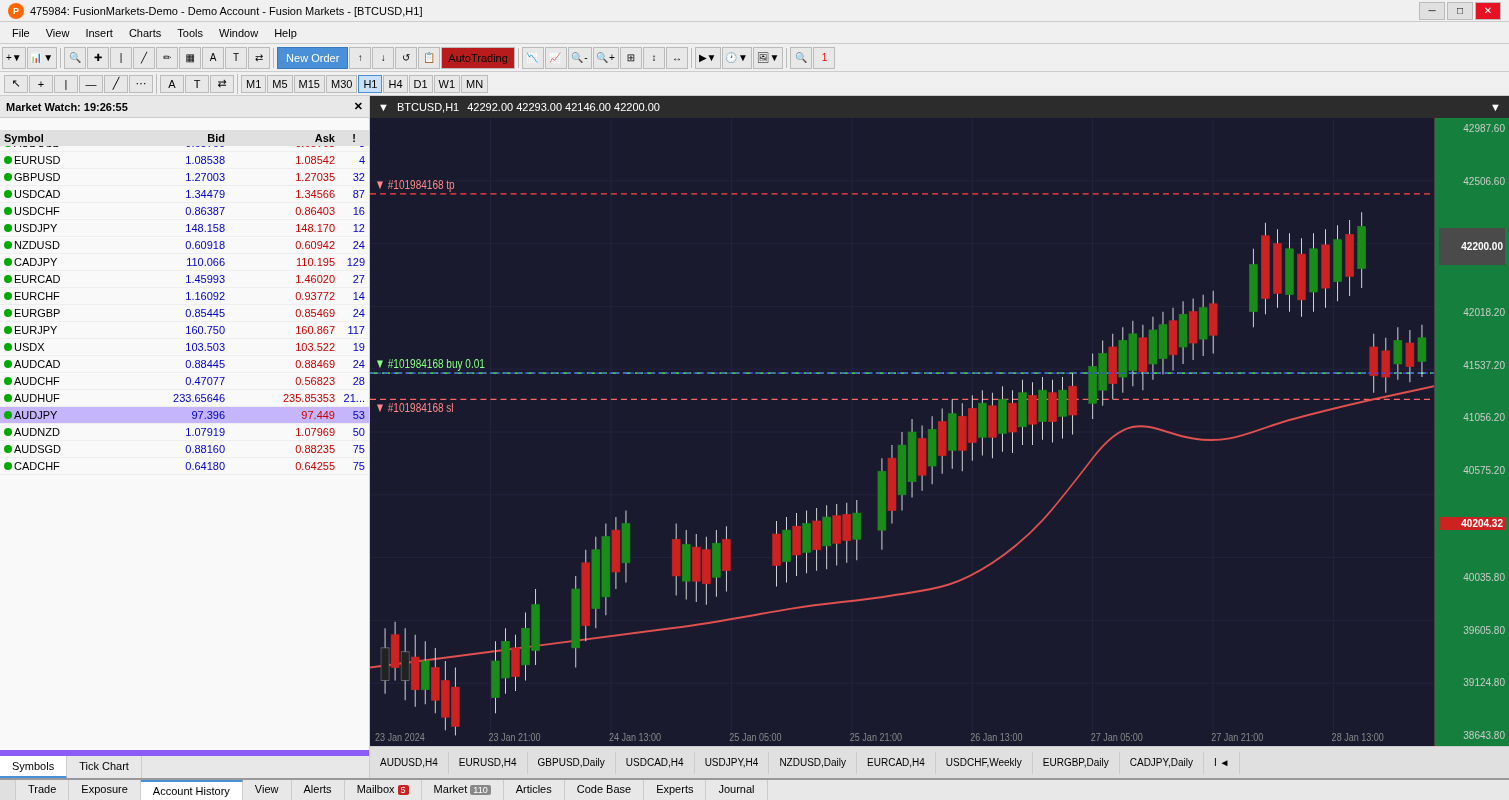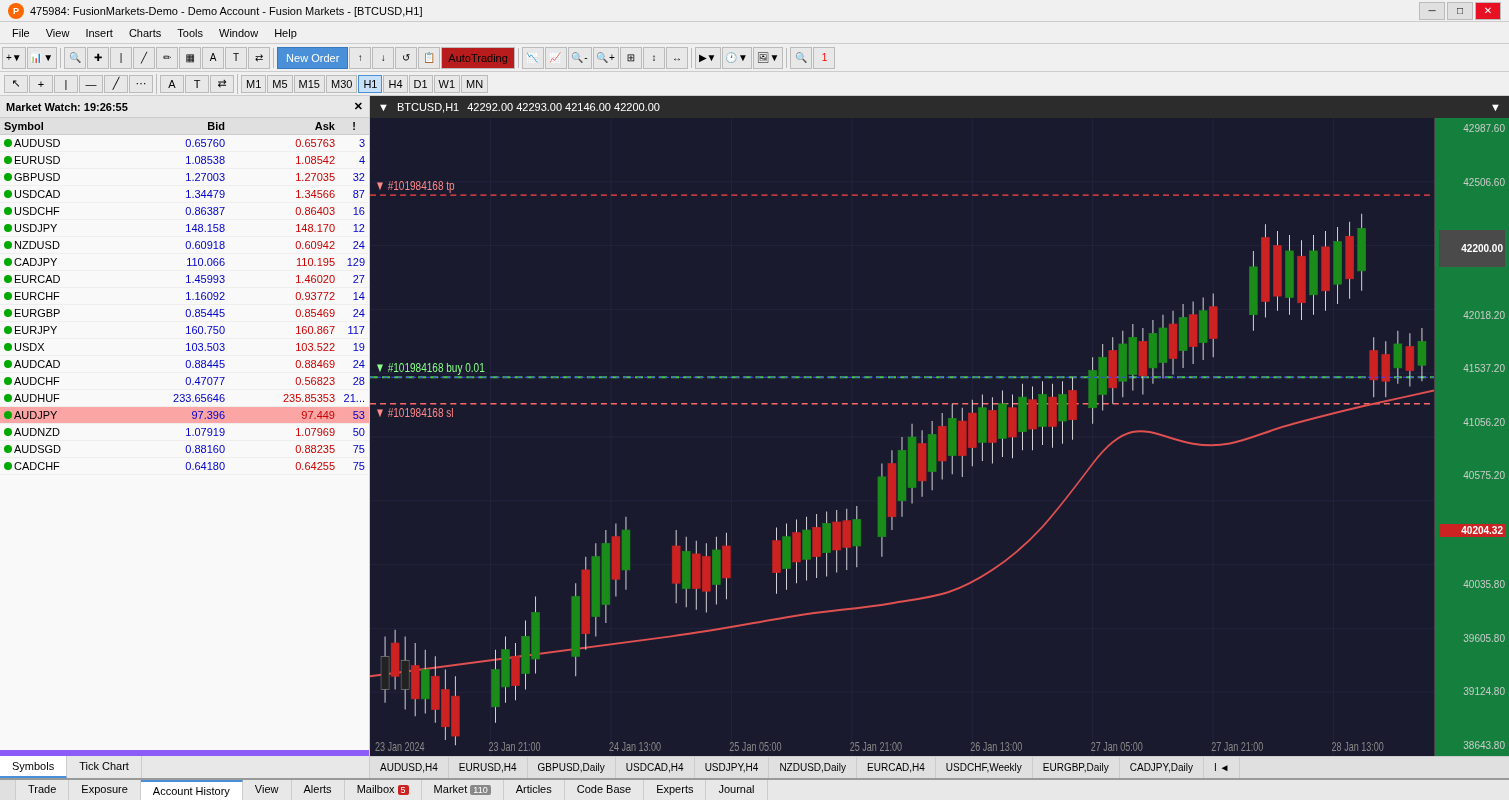--- a/index.html
+++ b/index.html
@@ -37,7 +37,7 @@
     #mw-header { background: #e8e8e8; height: 22px; display: flex; align-items: center; justify-content: space-between; padding: 0 6px; border-bottom: 1px solid #ccc; font-size: 11px; font-weight: bold; }
     #mw-table { flex: 1; overflow-y: auto; }
     #mw-table table { width: 100%; border-collapse: collapse; }
-    #mw-table th { background: #e0e0e0; padding: 2px 4px; text-align: left; border-bottom: 1px solid #ccc; font-size: 11px; position: sticky; top: 0; }
+    #mw-table th { background: #e0e0e0; padding: 2px 4px; text-align: left; border-bottom: 1px solid #ccc; font-size: 11px; position: sticky; top: 12px; }
     #mw-table th:nth-child(2), #mw-table th:nth-child(3) { text-align: right; }
     #mw-table th:nth-child(4) { text-align: center; width: 30px; }
     #mw-table td { padding: 2px 4px; border-bottom: 1px solid #eee; font-size: 11px; }

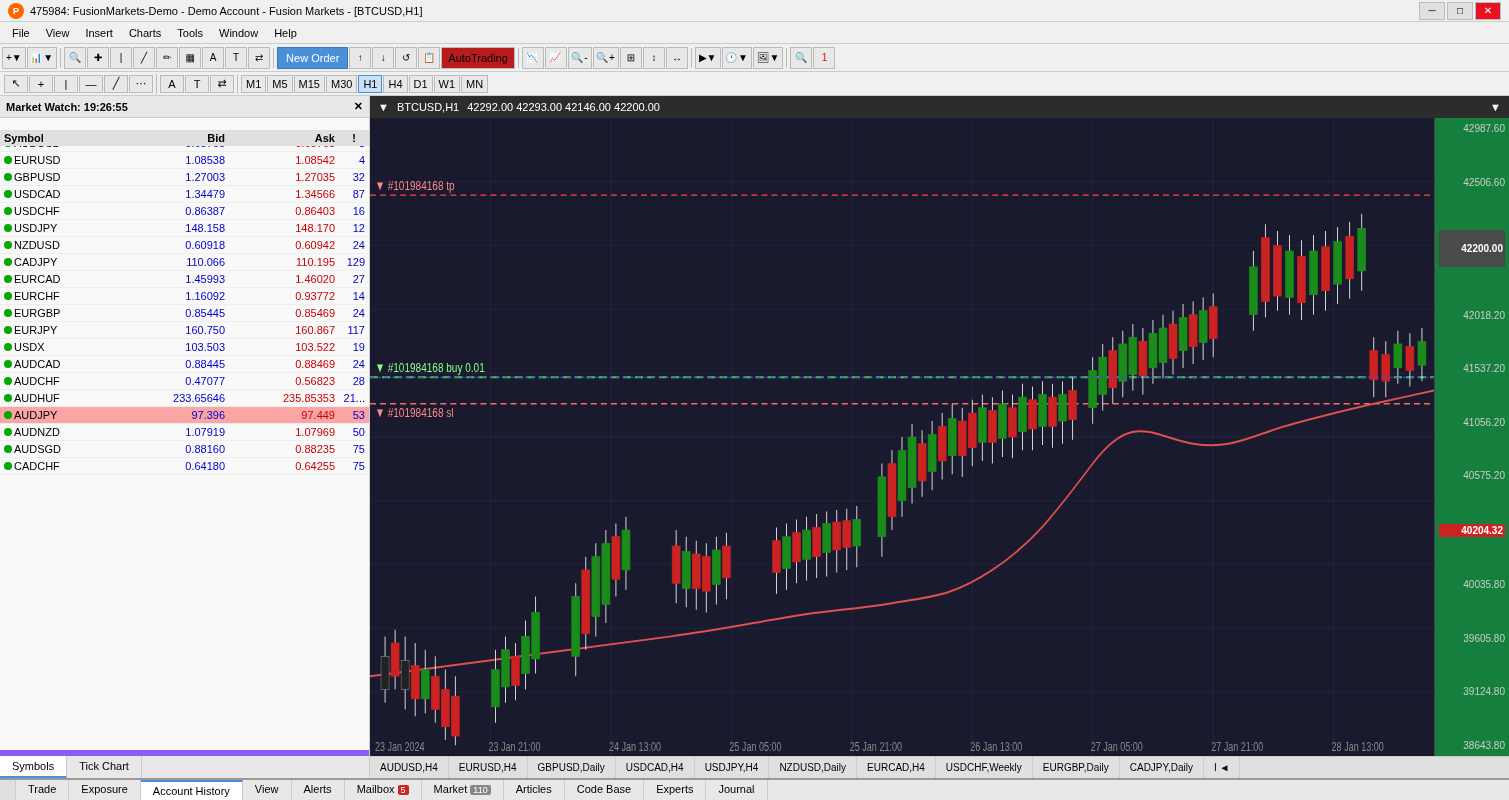--- a/index.html
+++ b/index.html
@@ -309,7 +309,7 @@
     <td style="color:#cc0000">235.85353</td>
     <td>21...</td>
   </tr>
-            <tr style="background: #fca5a5;">
+            <tr style="background: #c4b5fd;">
     <td>
       <span class="dot dot-green"></span>AUDJPY
     </td>

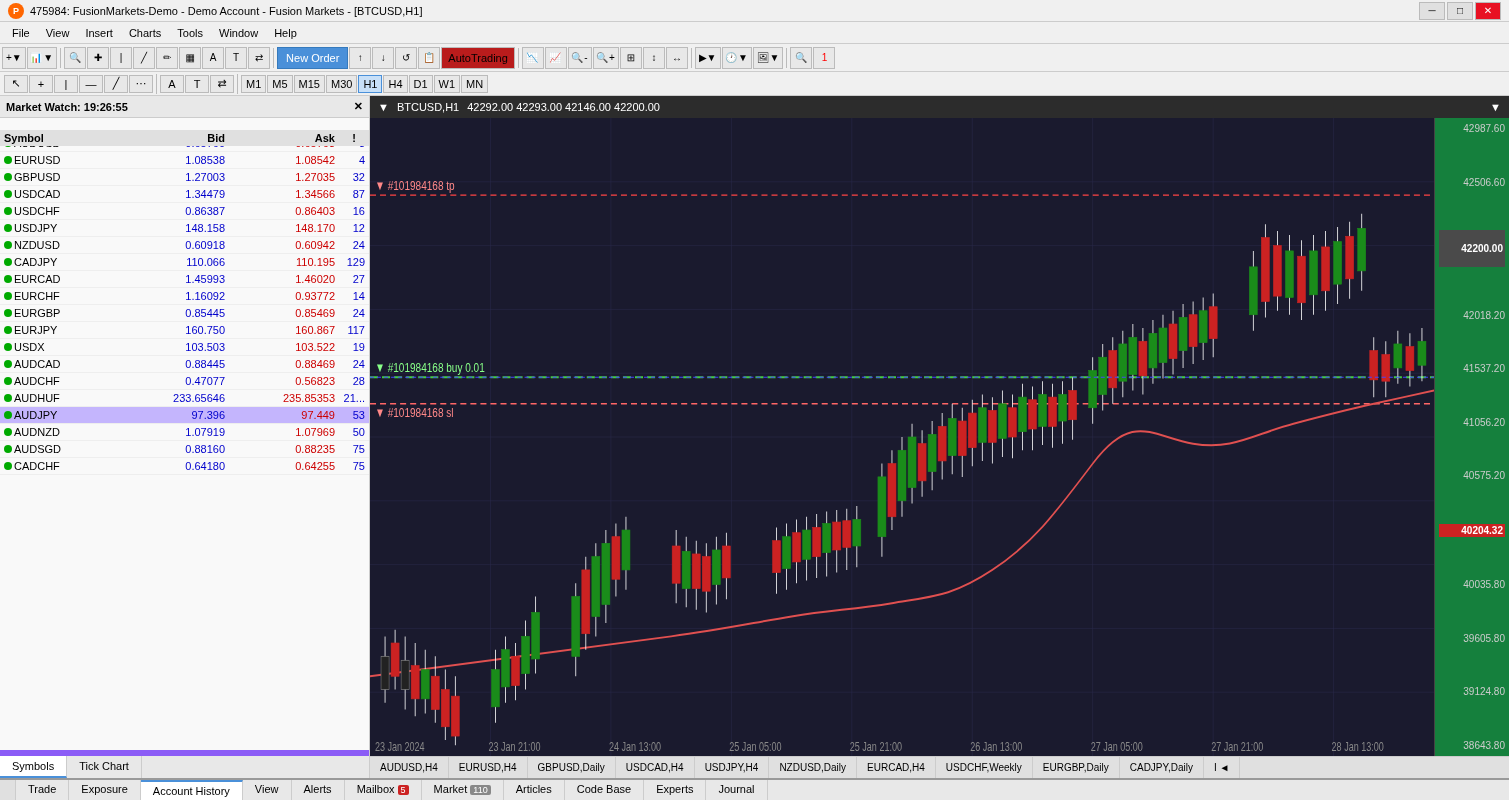--- a/index.html
+++ b/index.html
@@ -56,7 +56,7 @@
     .price-label { color: #ccc; font-size: 10px; text-align: right; }
 
     
-    #symbol-tabs { background: #e0e0e0; height: 22px; display: flex; align-items: center; overflow: hidden; border-top: 1px solid #ccc; }
+    #symbol-tabs { background: #e0e0e0; height: 32px; display: flex; align-items: center; overflow: hidden; border-top: 1px solid #ccc; }
     .sym-tab { padding: 2px 10px; font-size: 10px; cursor: pointer; white-space: nowrap; border-right: 1px solid #ccc; height: 22px; display: flex; align-items: center; }
 
     

